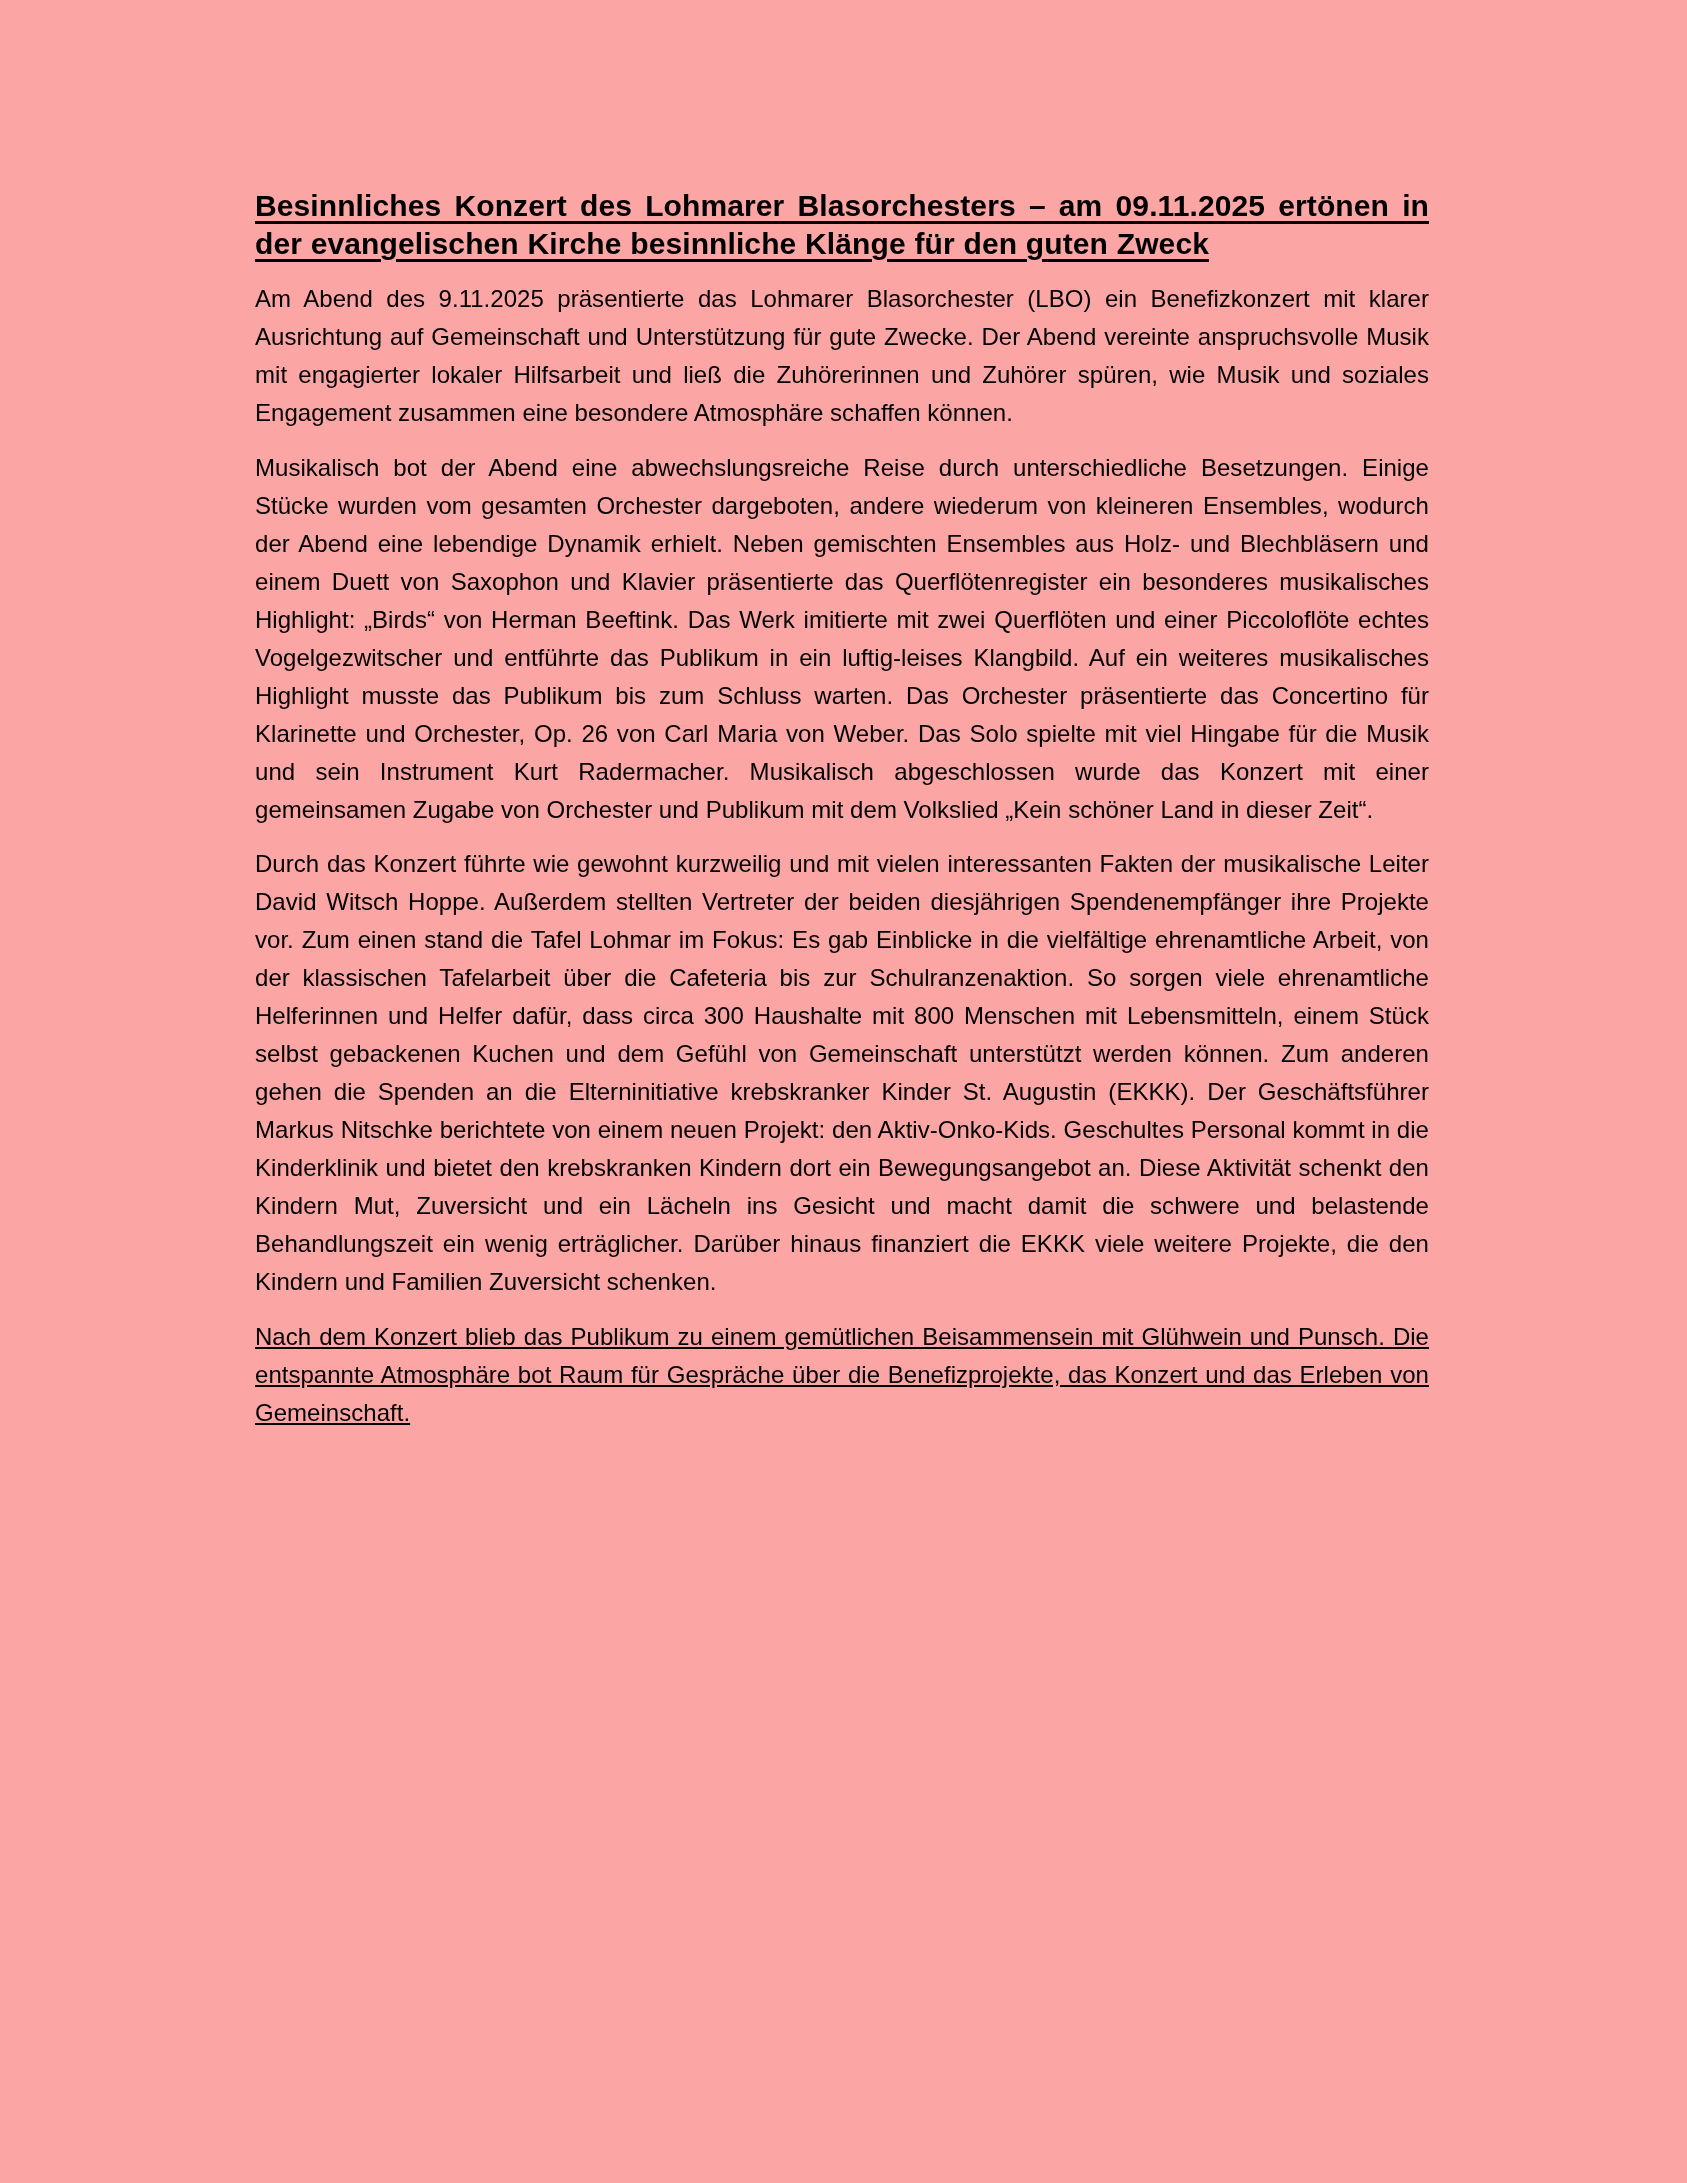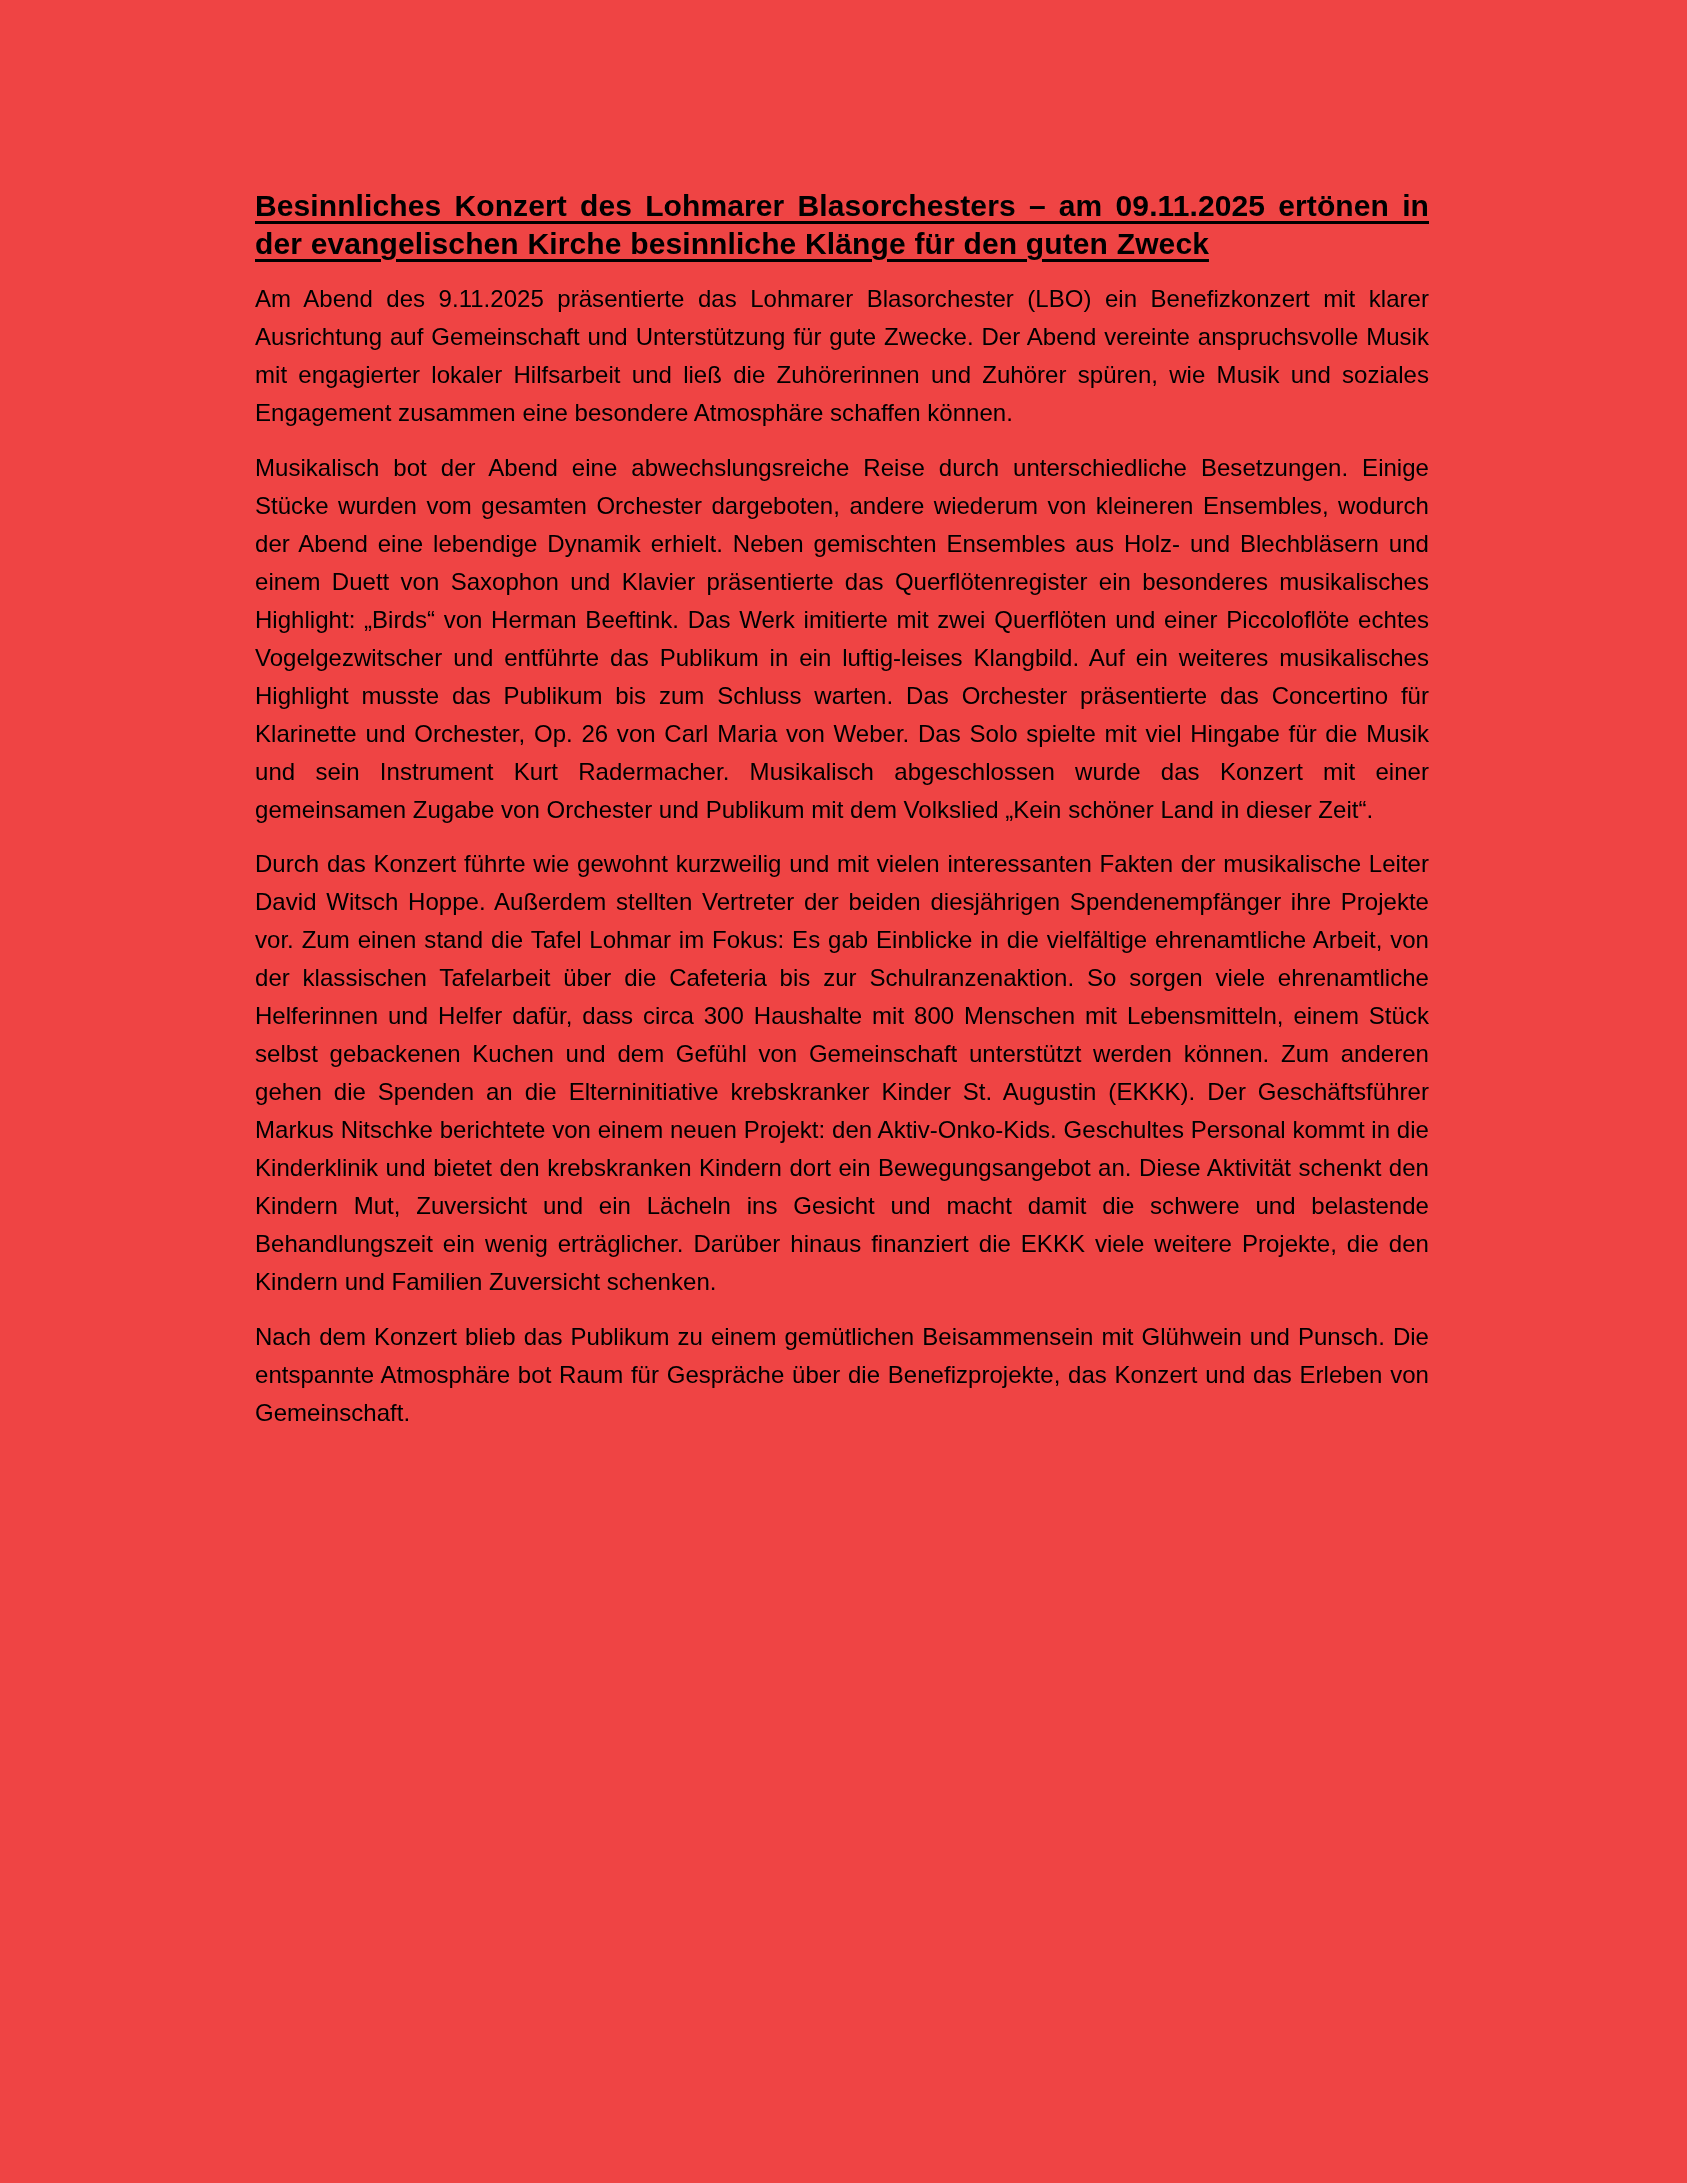--- a/index.html
+++ b/index.html
@@ -18,7 +18,7 @@
     position: relative;
     width: 1687px;
     height: 2183px;
-    background: #ef4444;
+    background: #fca5a5;
     box-sizing: border-box;
     padding: 187px 258px 0 255px;
     overflow: hidden;

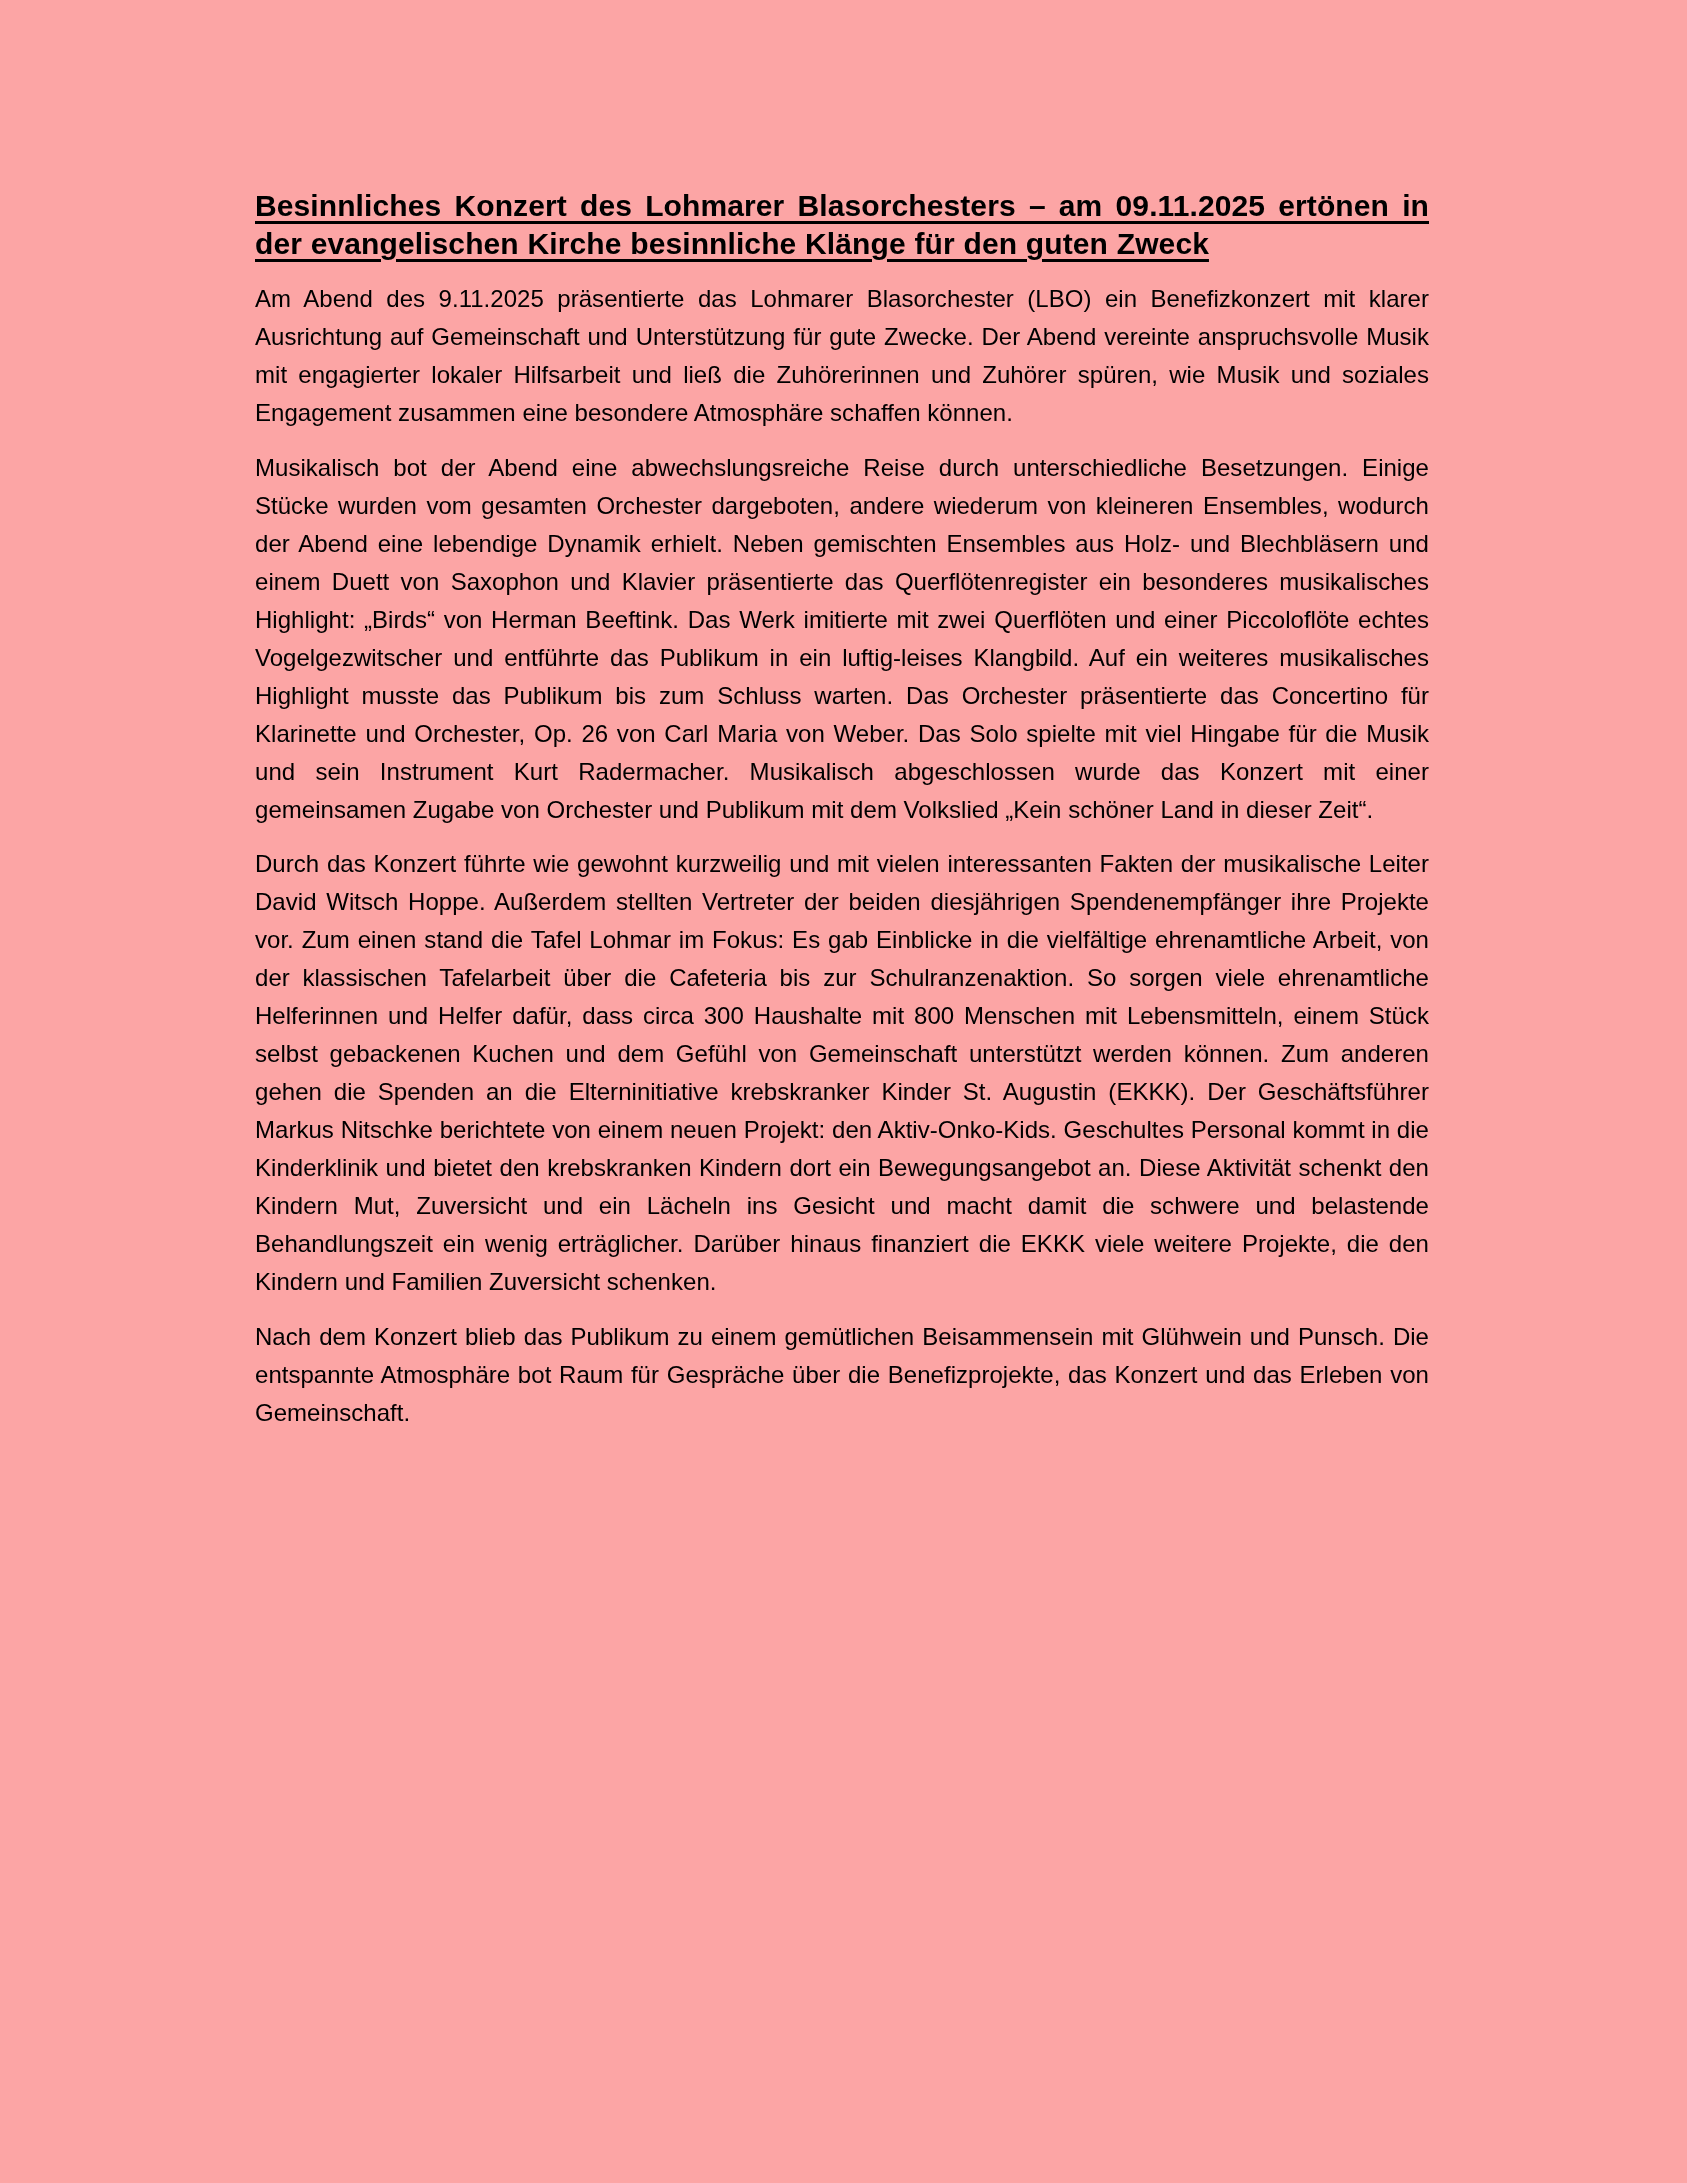--- a/index.html
+++ b/index.html
@@ -52,6 +52,7 @@
 
   .doc-para:last-of-type {
     margin-bottom: 0;
+    text-decoration: underline;
   }
 </style>
 </head>

